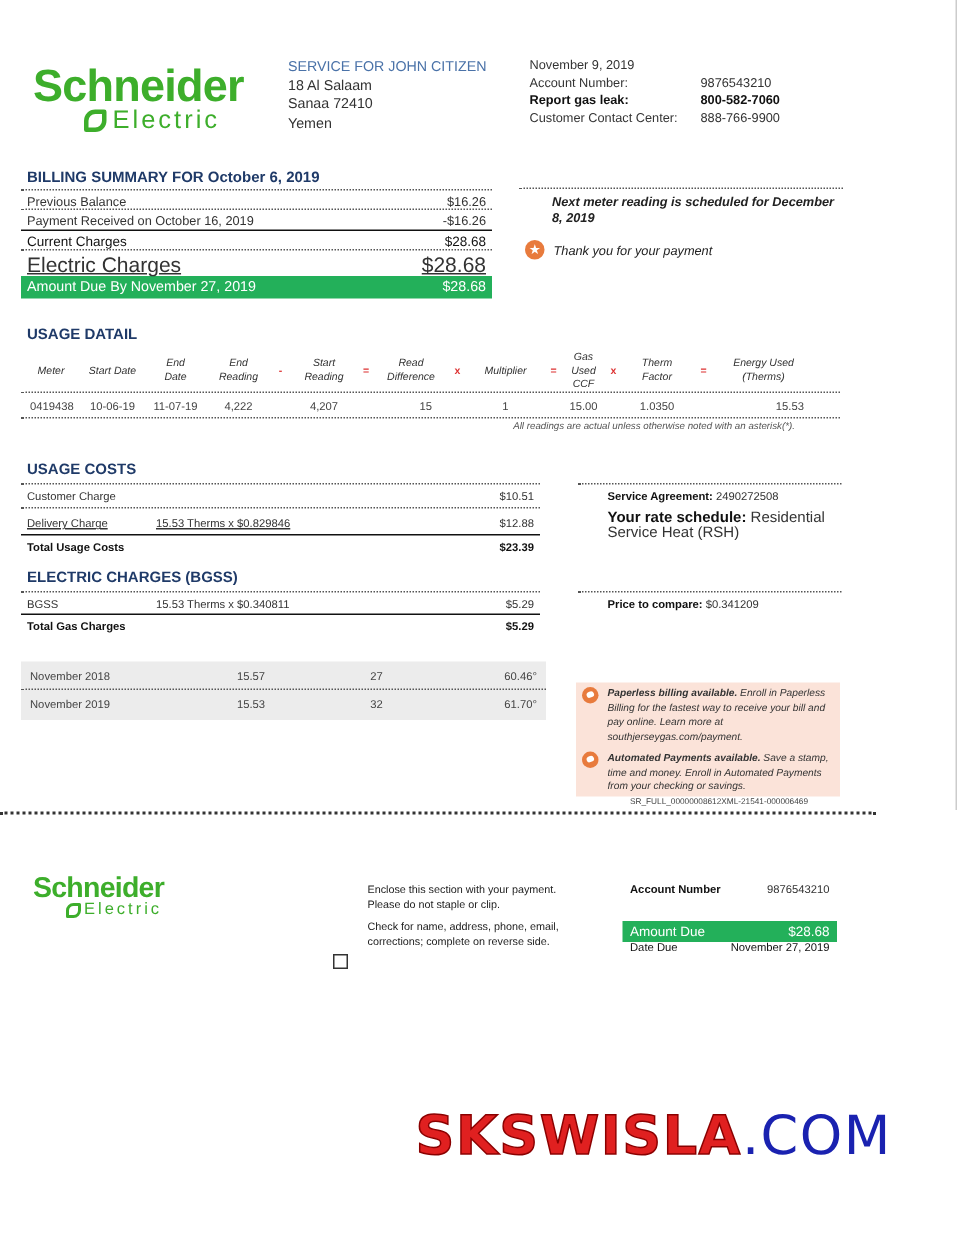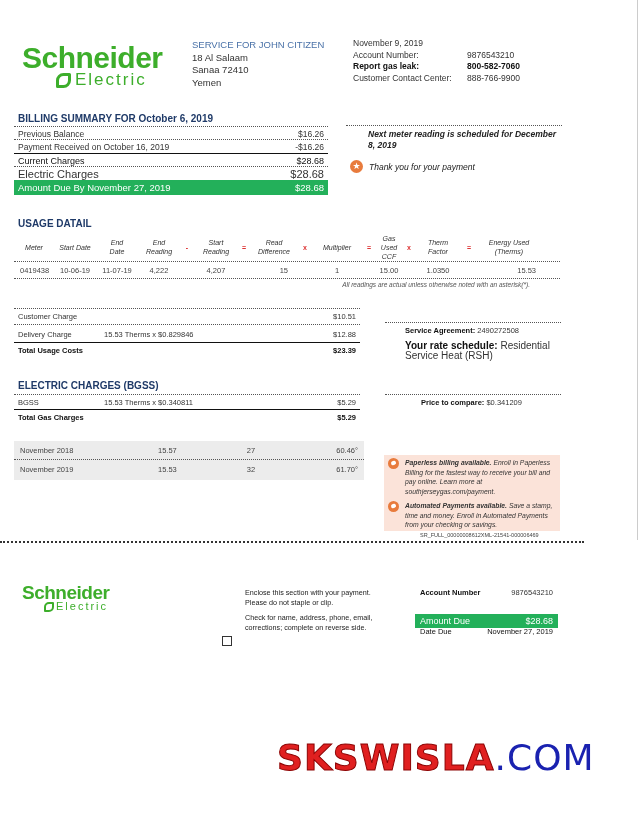--- a/index.html
+++ b/index.html
@@ -91,7 +91,7 @@
       <span>Current Charges</span>
       <span>$28.68</span>
     </div>
-  <div class="row" style="font-size:11px; padding:1px 4px 0;">
+  <div class="row" style="font-size:14px; padding:1px 4px 0;text-decoration:underline;">
       <span>Electric Charges</span>
       <span>$28.68</span>
     </div>

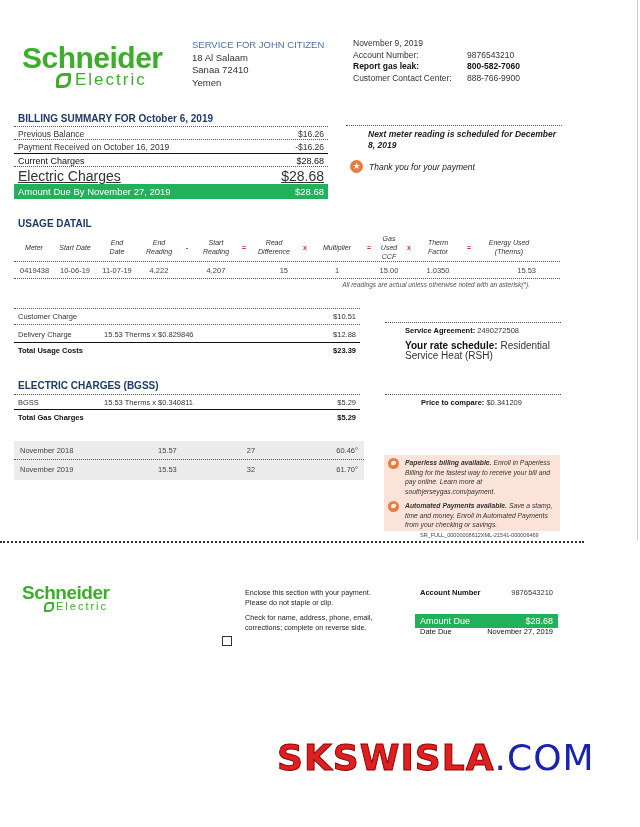--- a/index.html
+++ b/index.html
@@ -153,6 +153,7 @@
 </div>
 
 <div class="abs" style="left:14px; top:308px; width:346px;">
+  <div class="section-title" style="margin-left:4px; margin-bottom:3px;">USAGE COSTS</div>
   <div class="dotted-top"></div>
   <div class="row dotted" style="font-size:7.5px; padding:3px 4px 3px;">
     <span>Customer Charge</span>

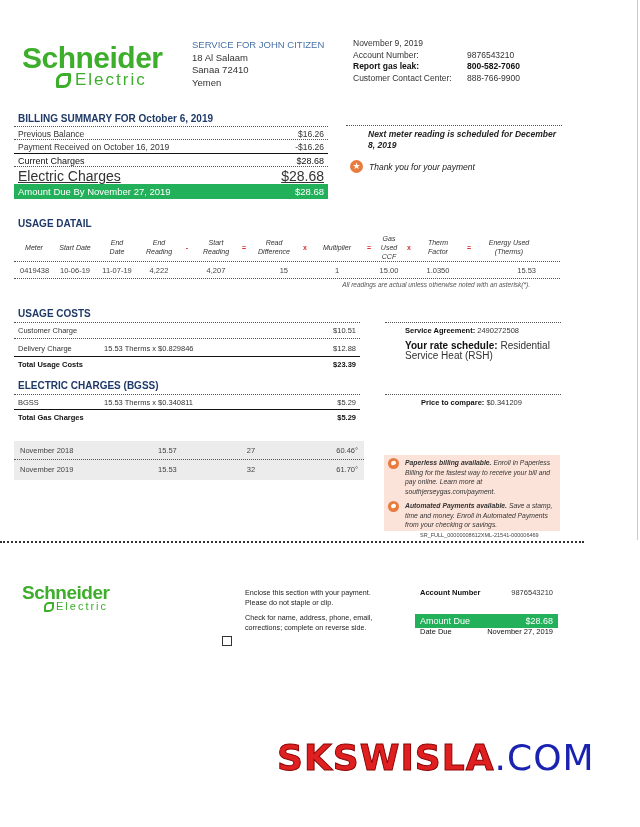--- a/index.html
+++ b/index.html
@@ -160,7 +160,7 @@
     <span>$10.51</span>
   </div>
   <div class="row" style="font-size:7.5px; padding:5px 4px 3px; border-bottom:1.5px solid #111;">
-    <span style="display:flex;">
+    <span style="display:flex;text-decoration:underline;">
         <span style="width:86px;">Delivery Charge</span>
         <span>15.53 Therms x $0.829846</span>
       </span>

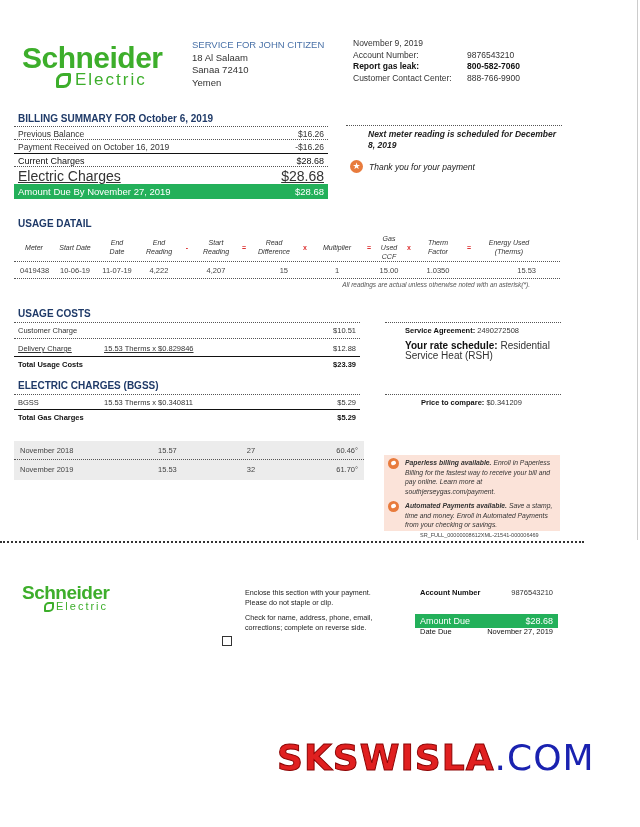--- a/index.html
+++ b/index.html
@@ -179,7 +179,7 @@
 </div>
 <div class="abs" style="left:385px; top:394px; width:176px;">
   <div class="dotted-top"></div>
-  <div style="font-size:7.5px; padding:3px 0 0 20px;"><span class="bold" style="color:#111;margin-left:16px;">Price to compare:</span> <span>$0.341209</span></div>
+  <div style="font-size:7.5px; padding:3px 0 0 20px;"><span class="bold" style="color:#111;">Price to compare:</span> <span>$0.341209</span></div>
 </div>
 
 <div class="abs" style="left:14px; top:380px; width:346px;">

